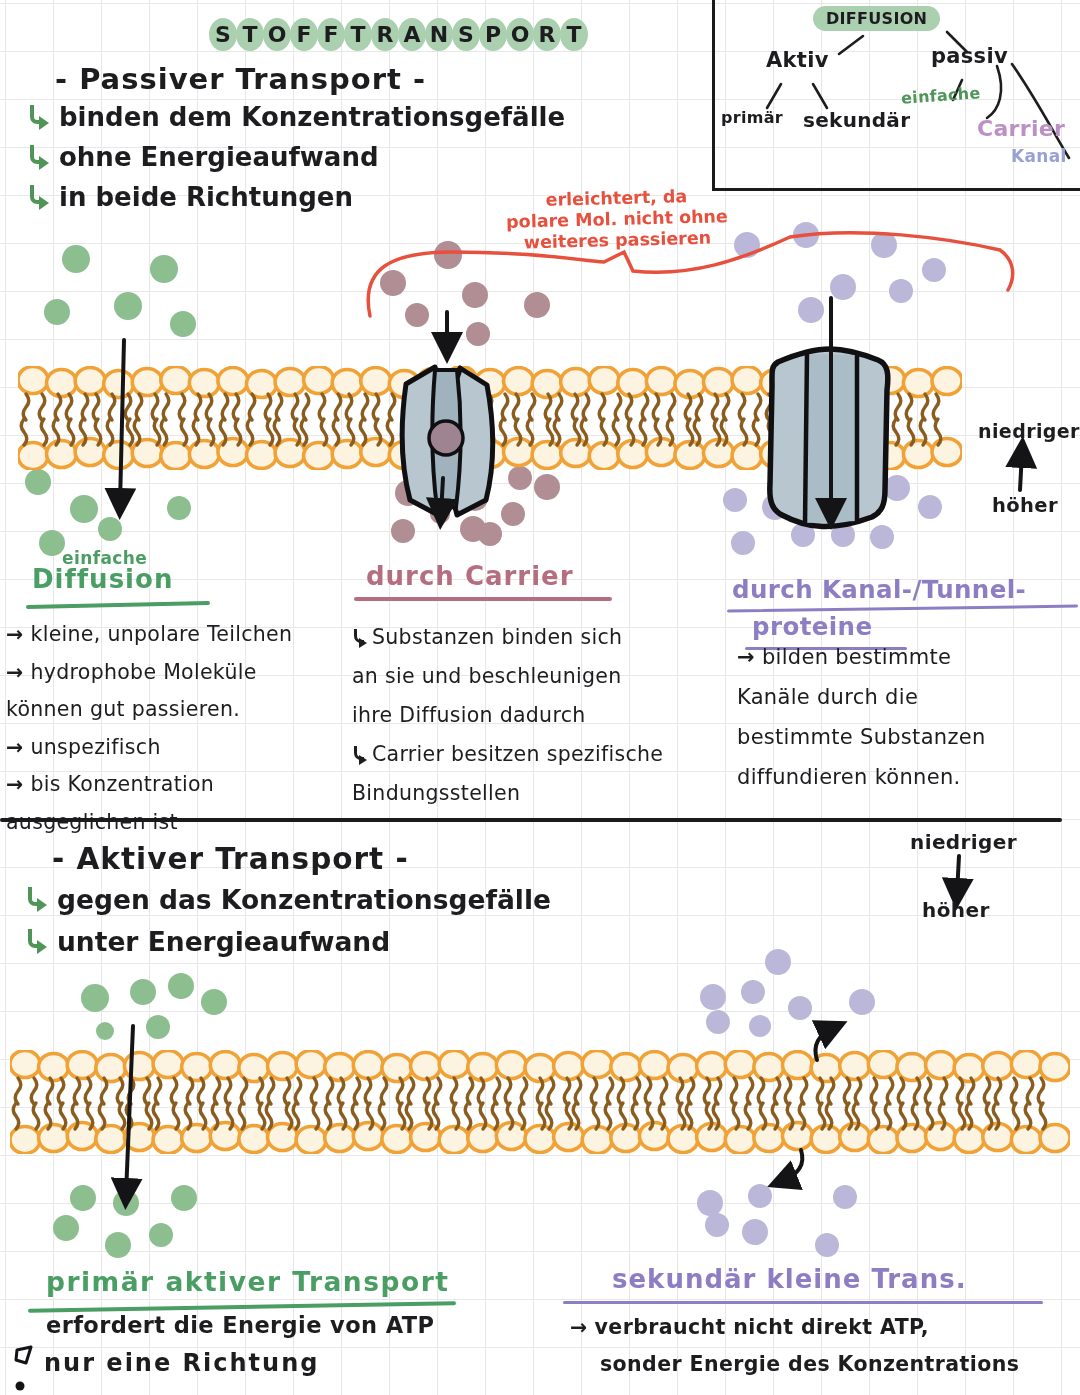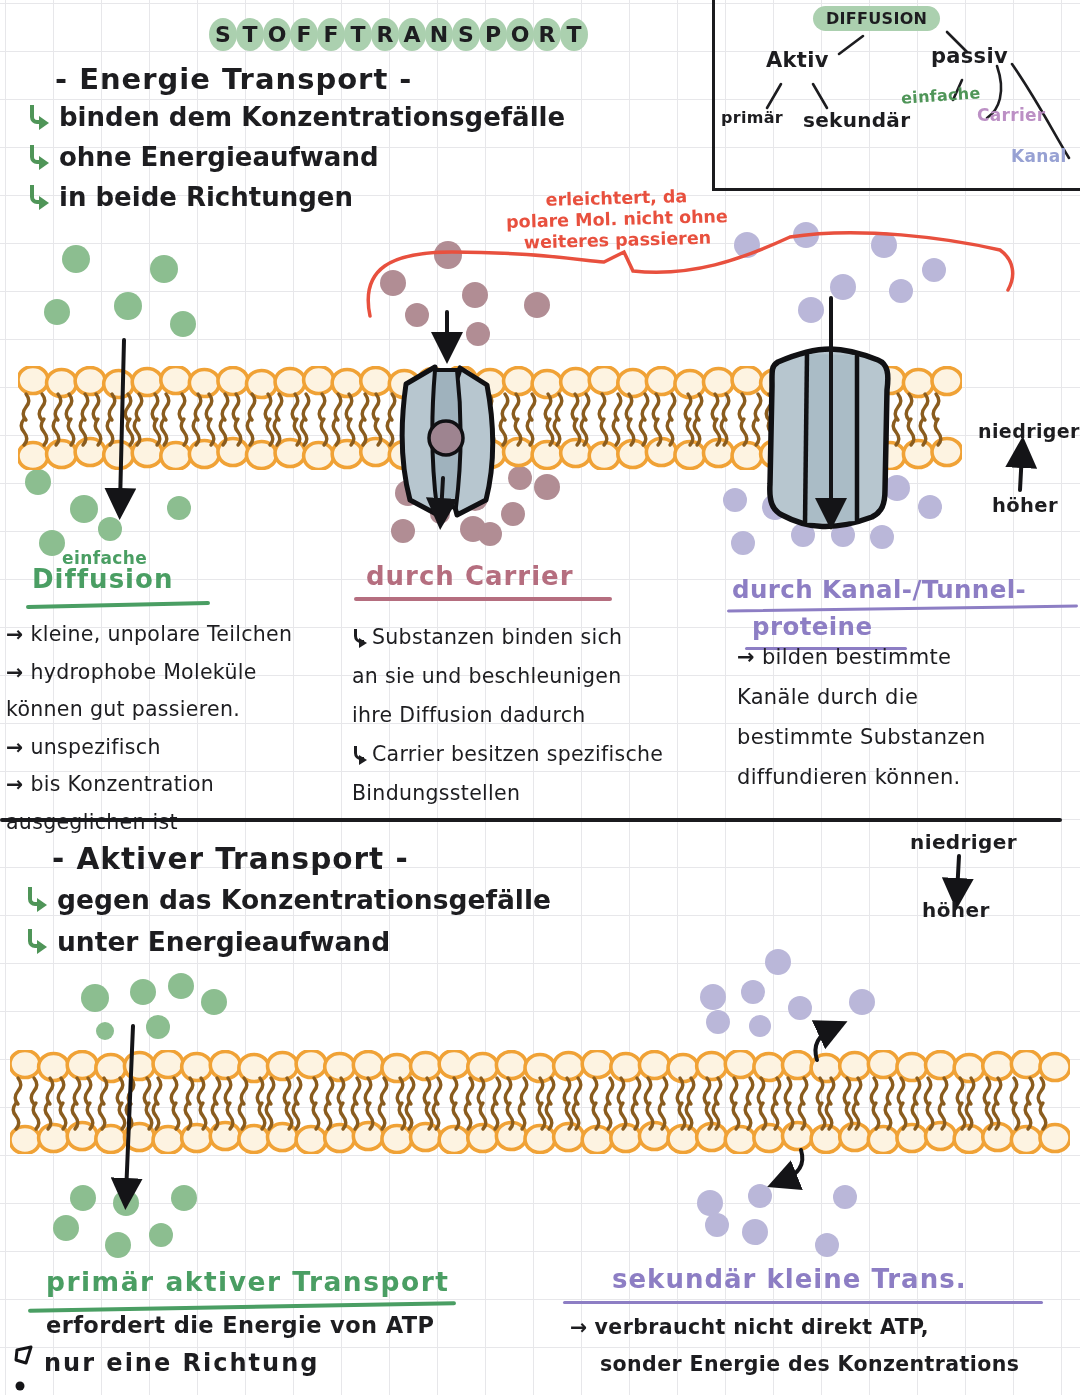--- a/index.html
+++ b/index.html
@@ -98,7 +98,7 @@
     <div class="txt hw" style="left:296px;top:146px;font-size:17px;color:var(--tree-kanal);">Kanal</div>
   </div>
 
-  <div class="txt hw" style="left:55px;top:62px;font-size:29px;letter-spacing:1px;">- Energie Transport -</div>
+  <div class="txt hw" style="left:55px;top:62px;font-size:29px;letter-spacing:1px;">- Passiver Transport -</div>
   <div id="passive-bullets" class="abs bullets hw" style="left:30px;top:102px;z-index:5;">
       <div class="trow">
         <span class="hook"></span>

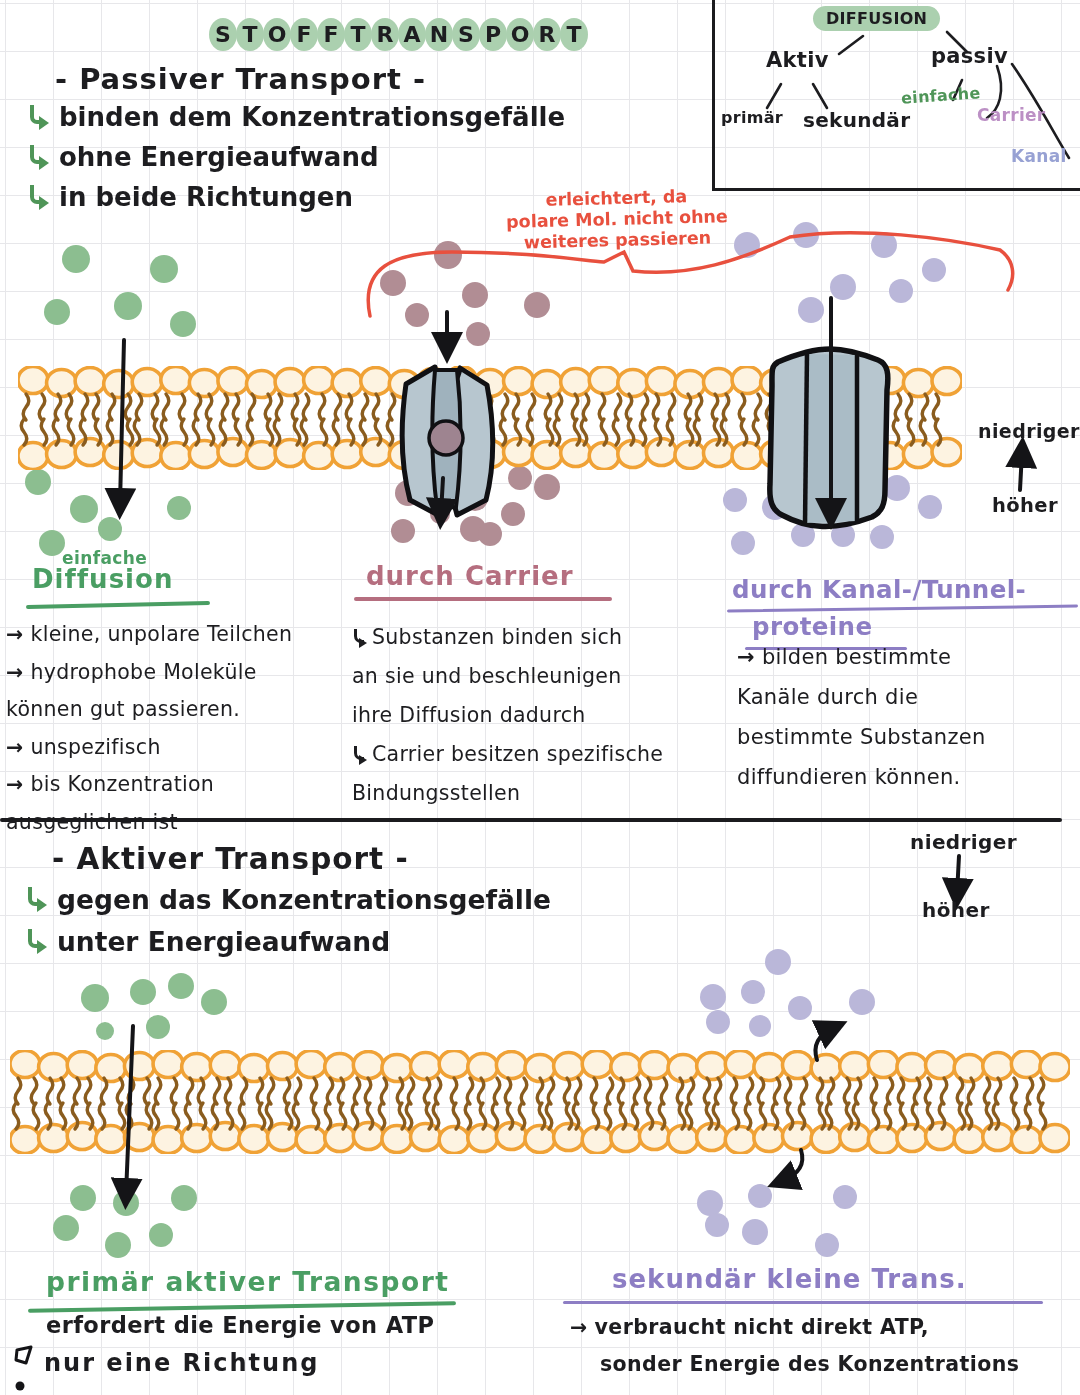--- a/index.html
+++ b/index.html
@@ -94,7 +94,7 @@
     <div class="txt hw" style="left:6px;top:108px;font-size:16px;">primär</div>
     <div class="txt hw" style="left:88px;top:108px;font-size:20px;">sekundär</div>
     <div class="txt hw" style="left:186px;top:86px;font-size:16px;color:var(--green-arrow);transform:rotate(-4deg);">einfache</div>
-    <div class="txt hw" style="left:262px;top:105px;font-size:17px;color:var(--tree-carrier);">Carrier</div>
+    <div class="txt hw" style="left:262px;top:116px;font-size:22px;color:var(--tree-carrier);">Carrier</div>
     <div class="txt hw" style="left:296px;top:146px;font-size:17px;color:var(--tree-kanal);">Kanal</div>
   </div>
 

